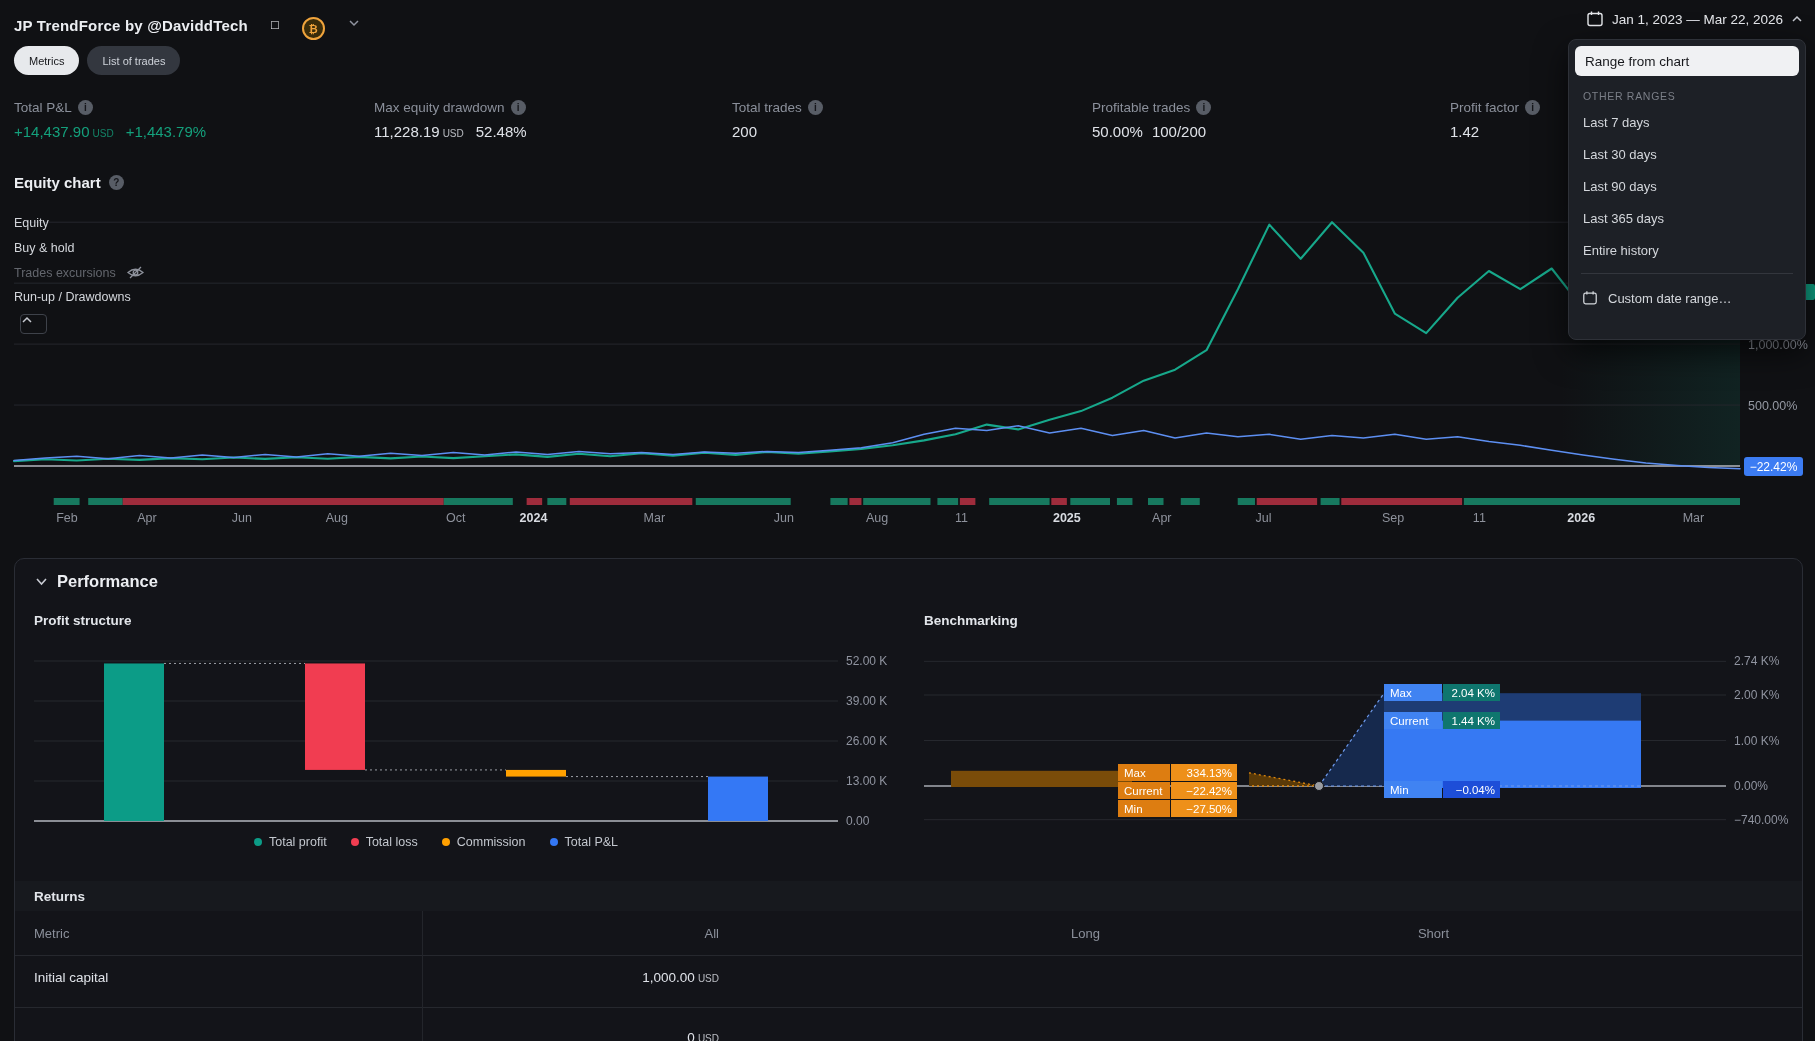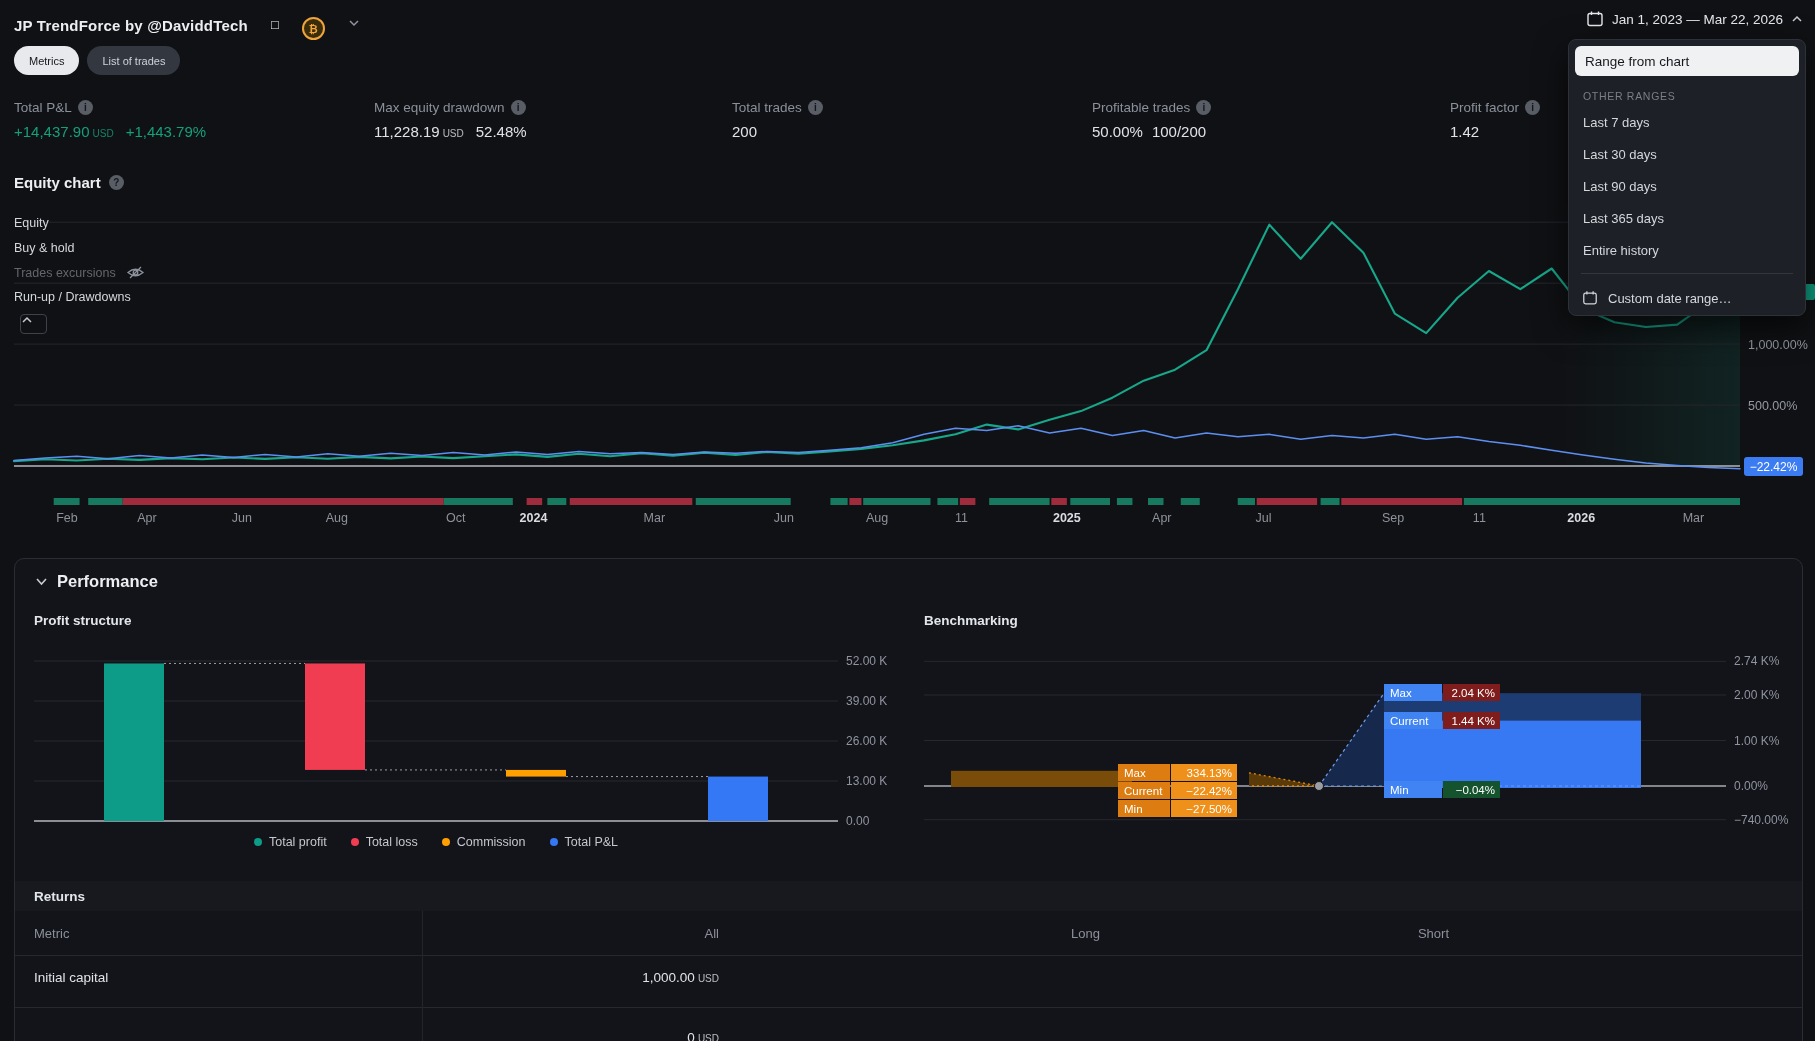--- a/index.html
+++ b/index.html
@@ -44,7 +44,7 @@
   .xtick.yr{color:#d8dbe1;font-weight:bold;}
   
   .menu{position:absolute;left:1568px;top:39px;width:236px;background:#1d2026;border:1px solid #2e3138;
-        border-radius:8px;box-shadow:0 12px 32px rgba(0,0,0,.65);z-index:100;padding-bottom:0;}
+        border-radius:8px;box-shadow:0 12px 32px rgba(0,0,0,.65);z-index:100;padding-bottom:24px;}
   .menu .inputbox{margin:6px;height:30px;background:#f0f1f3;border-radius:6px;display:flex;align-items:center;
         padding-left:10px;font-size:13.5px;color:#17181c;}
   .menu .group{margin:14px 0 4px 14px;font-size:10.5px;letter-spacing:.7px;color:#7b7f88;}

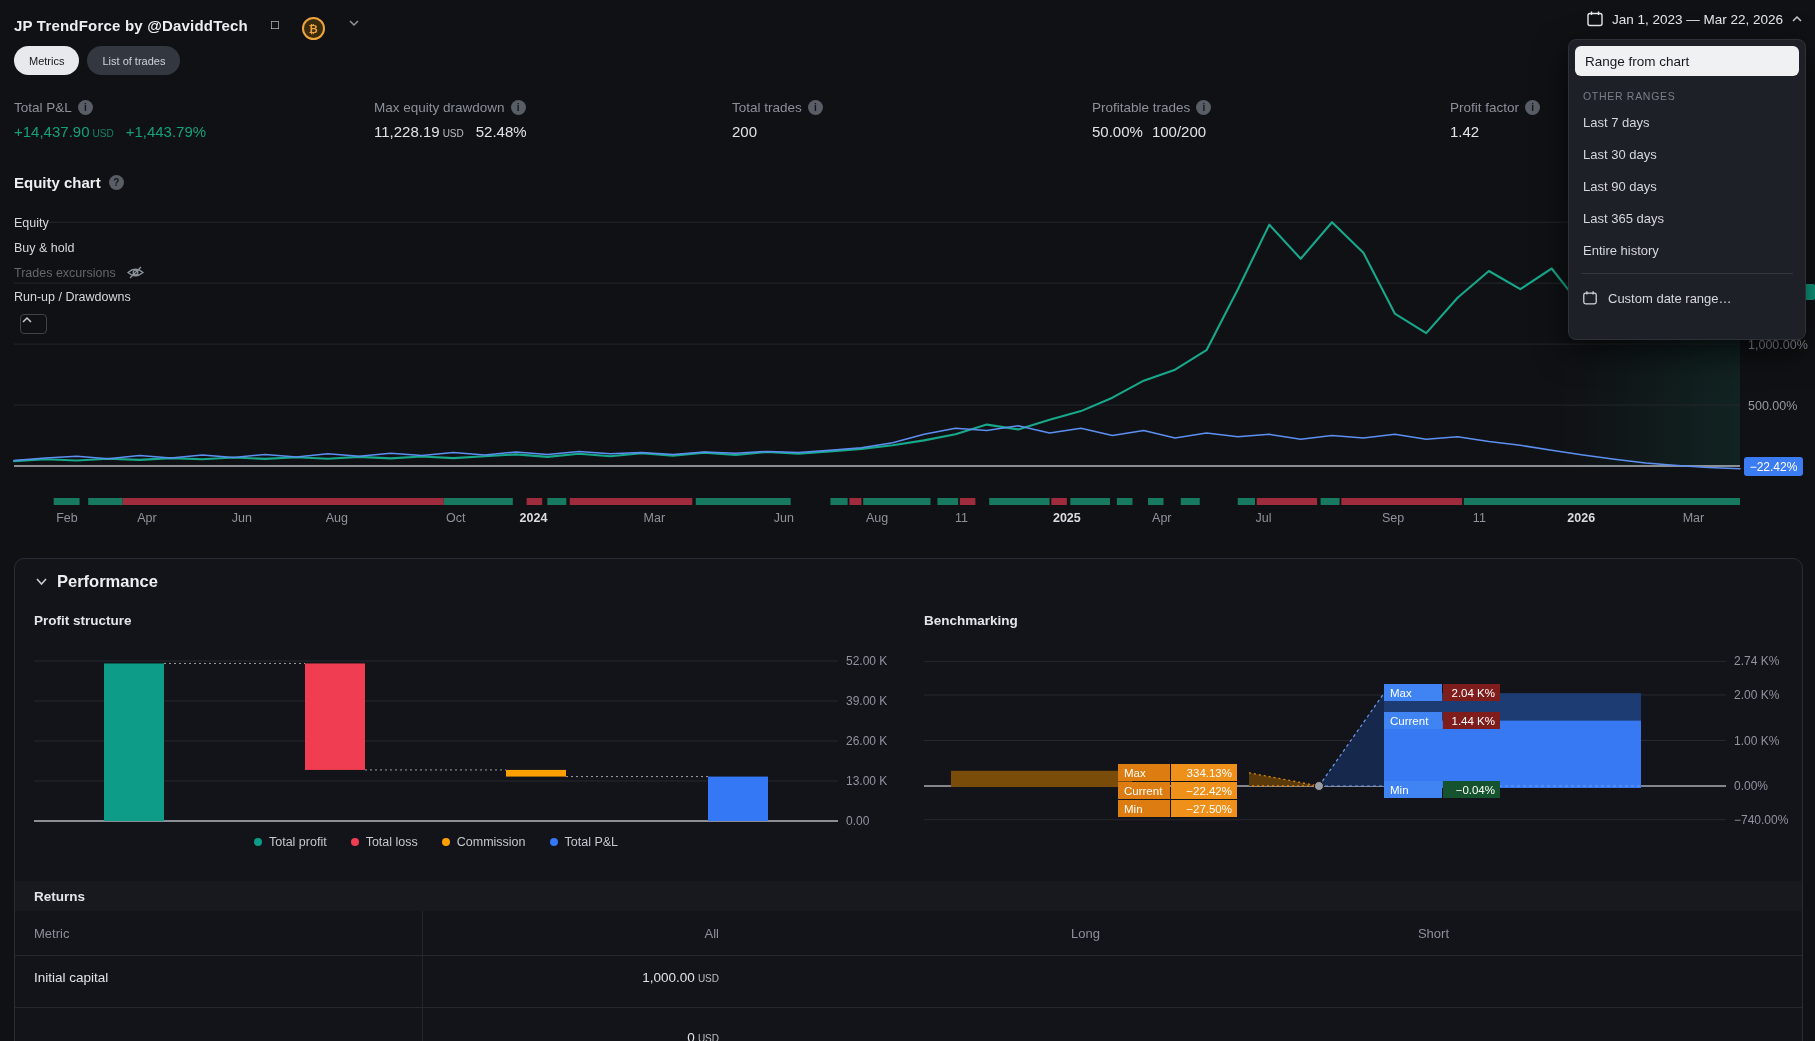--- a/index.html
+++ b/index.html
@@ -72,7 +72,7 @@
   .bbox{left:1369px;top:125px;}
   .bbox .row{position:absolute;}
   .bbox .lab{width:58px;background:#4083f2;}
-  .bbox .val{width:57px;background:#7f1d1d;margin-left:1px;justify-content:flex-end;padding-right:5px;}
+  .bbox .val{width:57px;background:#0f766e;margin-left:1px;justify-content:flex-end;padding-right:5px;}
   .bbox .min .val{background:#14532d;}
   
   .retband{position:absolute;left:0;top:322px;width:1787px;height:30px;background:#17191e;

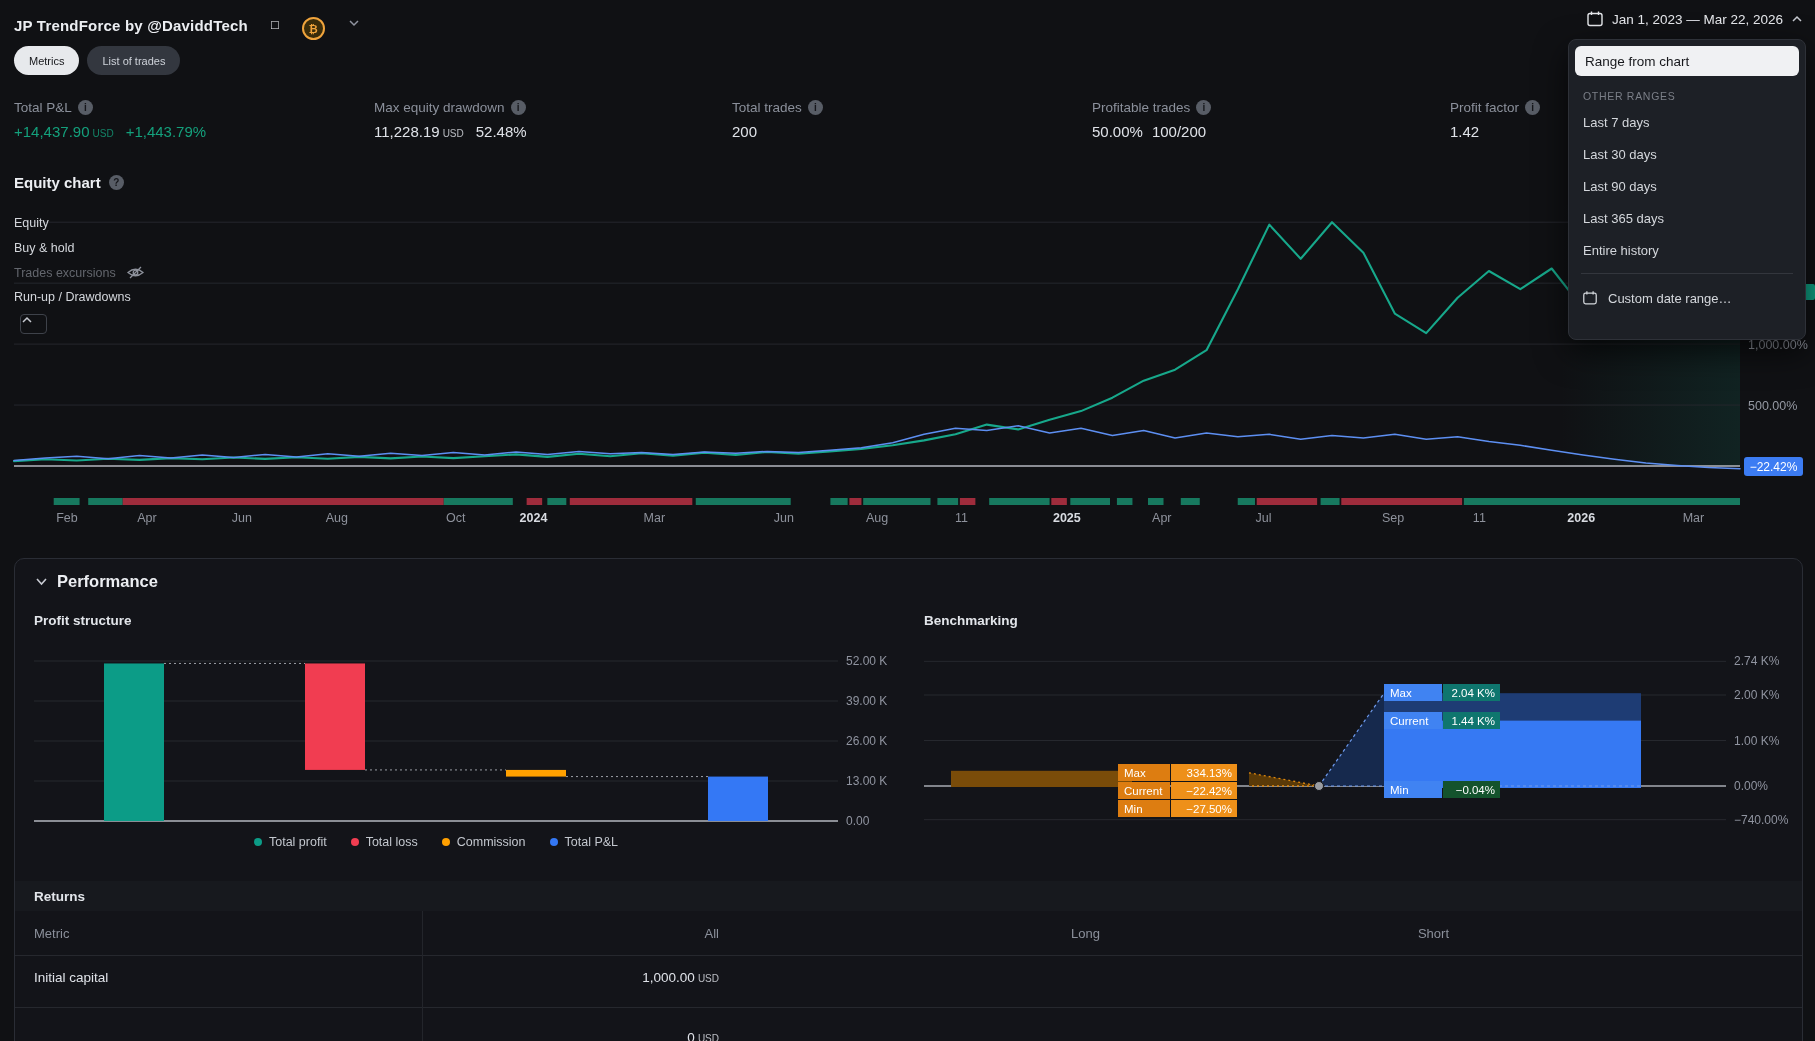--- a/index.html
+++ b/index.html
@@ -73,7 +73,7 @@
   .bbox .row{position:absolute;}
   .bbox .lab{width:58px;background:#4083f2;}
   .bbox .val{width:57px;background:#0f766e;margin-left:1px;justify-content:flex-end;padding-right:5px;}
-  .bbox .min .val{background:#14532d;}
+  .bbox .min .val{background:#1d4ed8;}
   
   .retband{position:absolute;left:0;top:322px;width:1787px;height:30px;background:#17191e;
            display:flex;align-items:center;}

